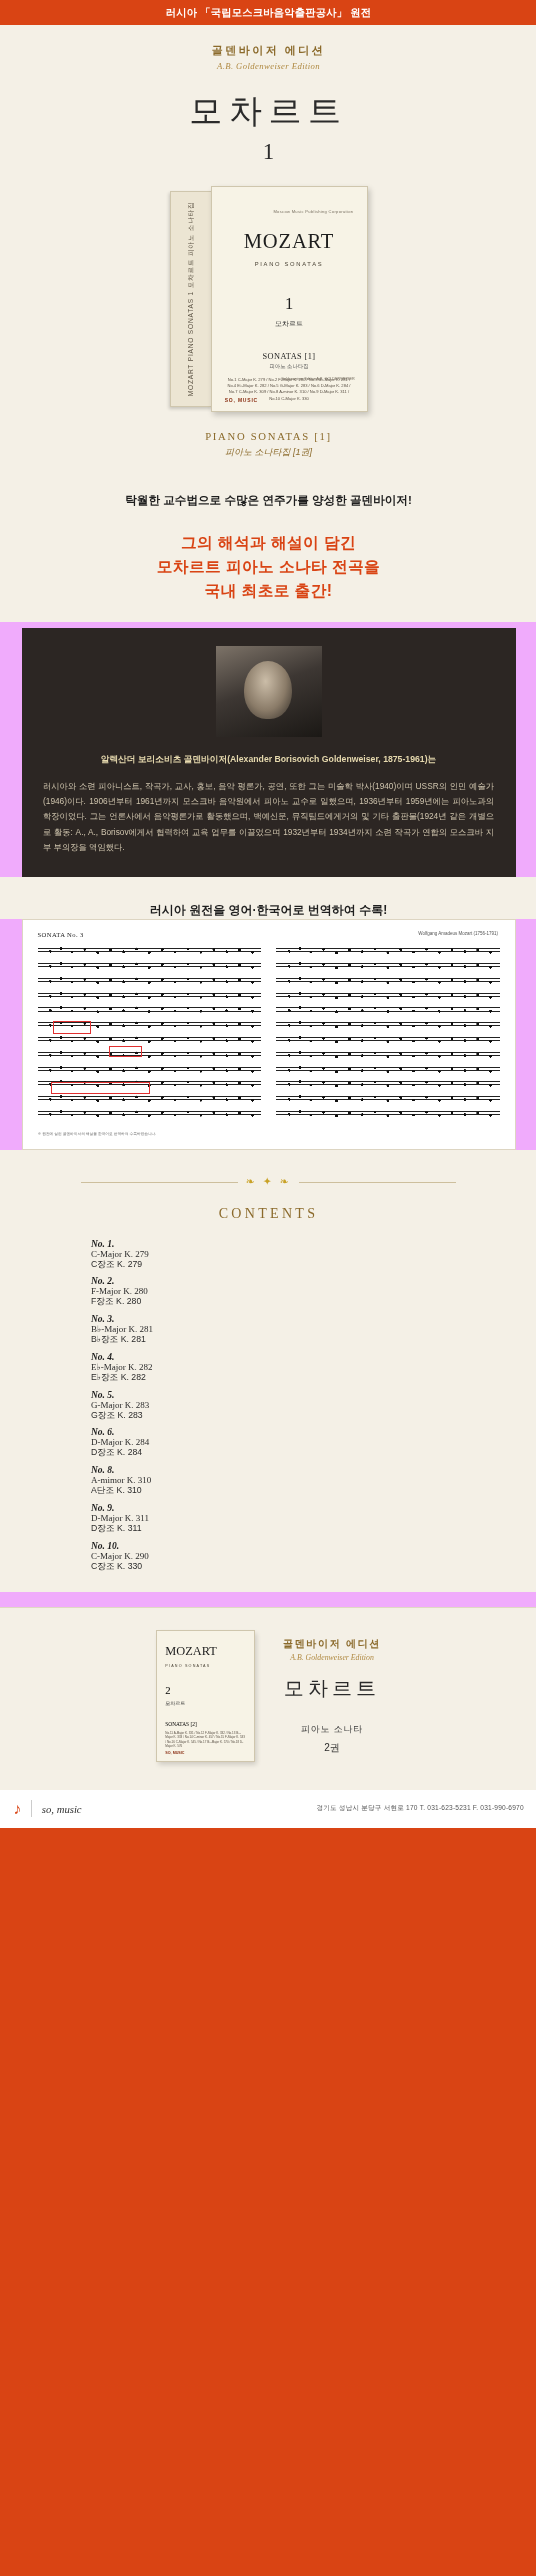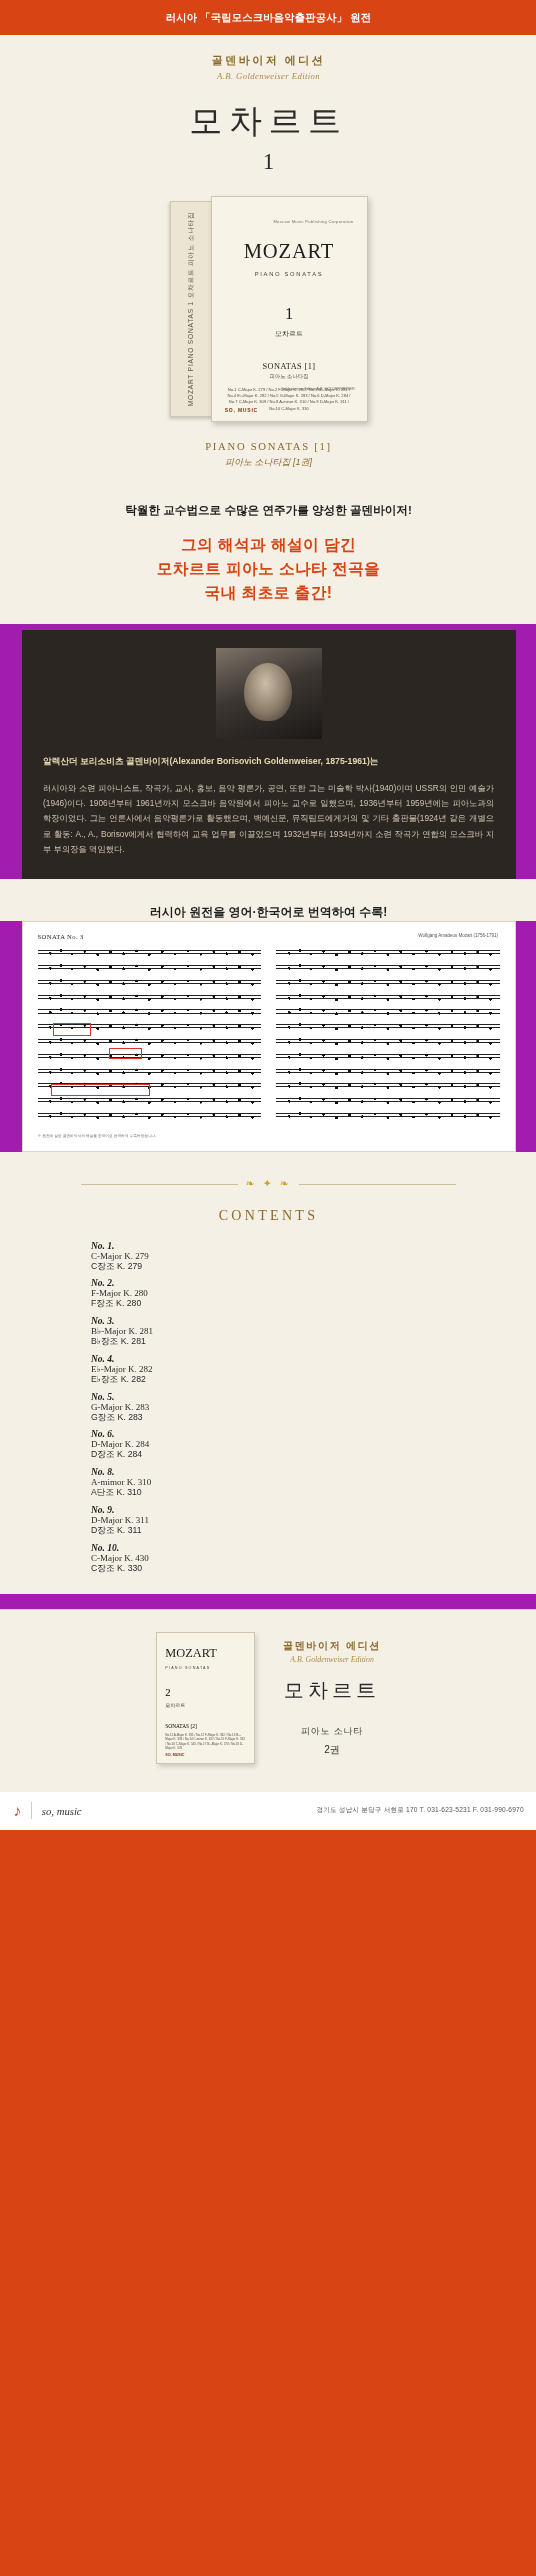--- a/index.html
+++ b/index.html
@@ -17,7 +17,7 @@
   }
   
   .topbar {
-    height: 35px;
+    height: 25px;
     background: #d94414;
     color: #ffffff;
     display: flex;

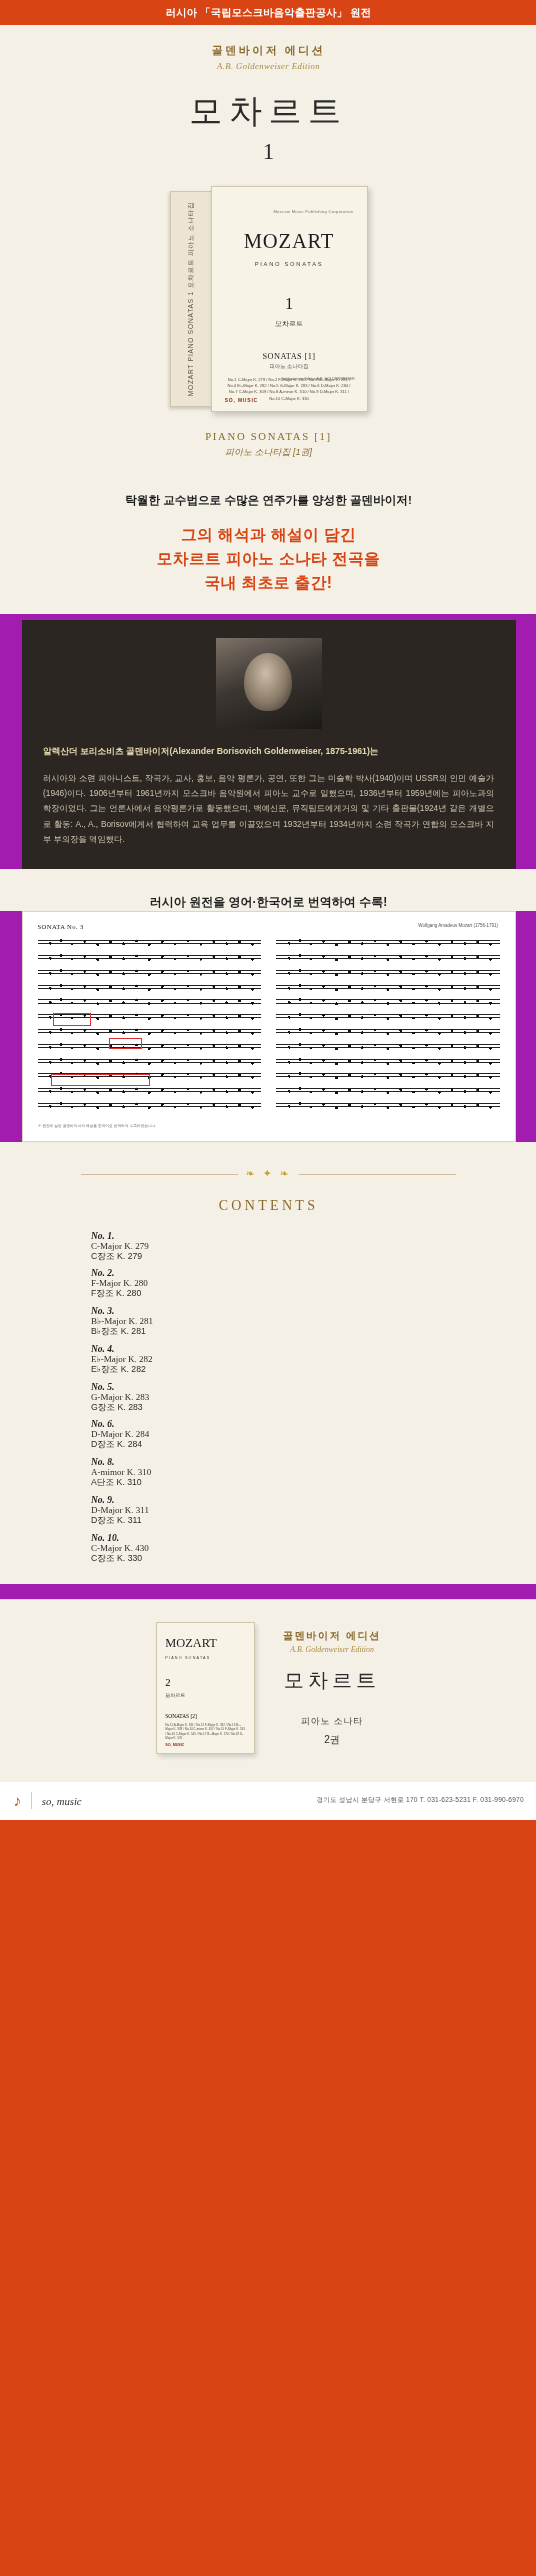--- a/index.html
+++ b/index.html
@@ -29,7 +29,7 @@
   }
   .inner {
     width: 537px;
-    background: #a21caf;
+    background: #f0abfc;
     padding: 0 0 0 0;
   }
   

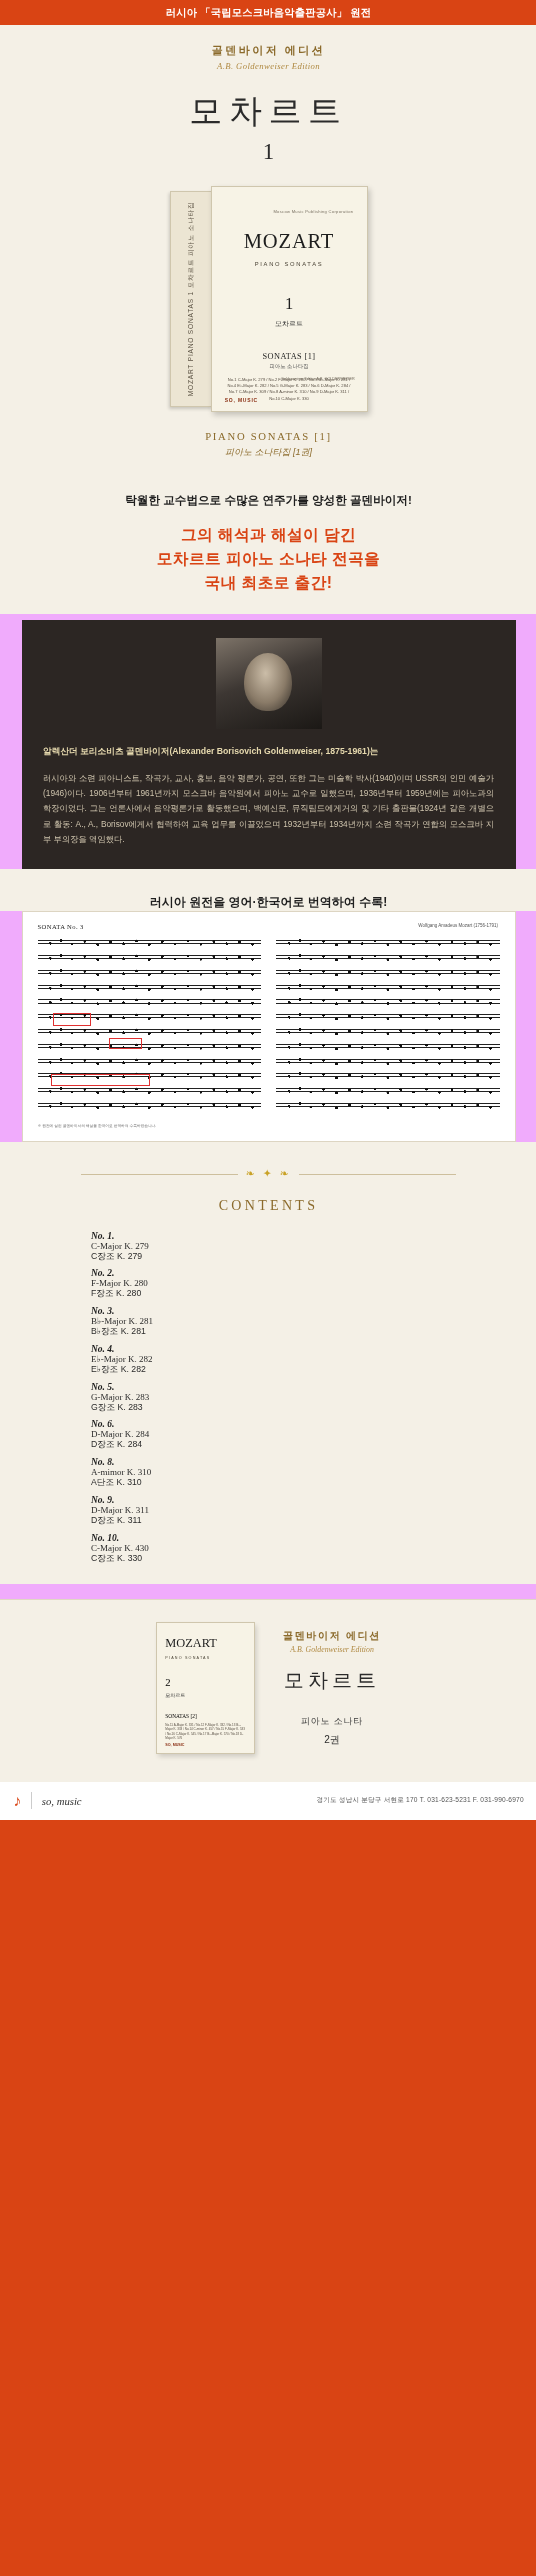--- a/index.html
+++ b/index.html
@@ -191,7 +191,7 @@
     font-weight: bold;
   }
   .pitch-main {
-    margin-top: 15px;
+    margin-top: 23px;
     line-height: 1.55;
   }
   .pitch-main div {

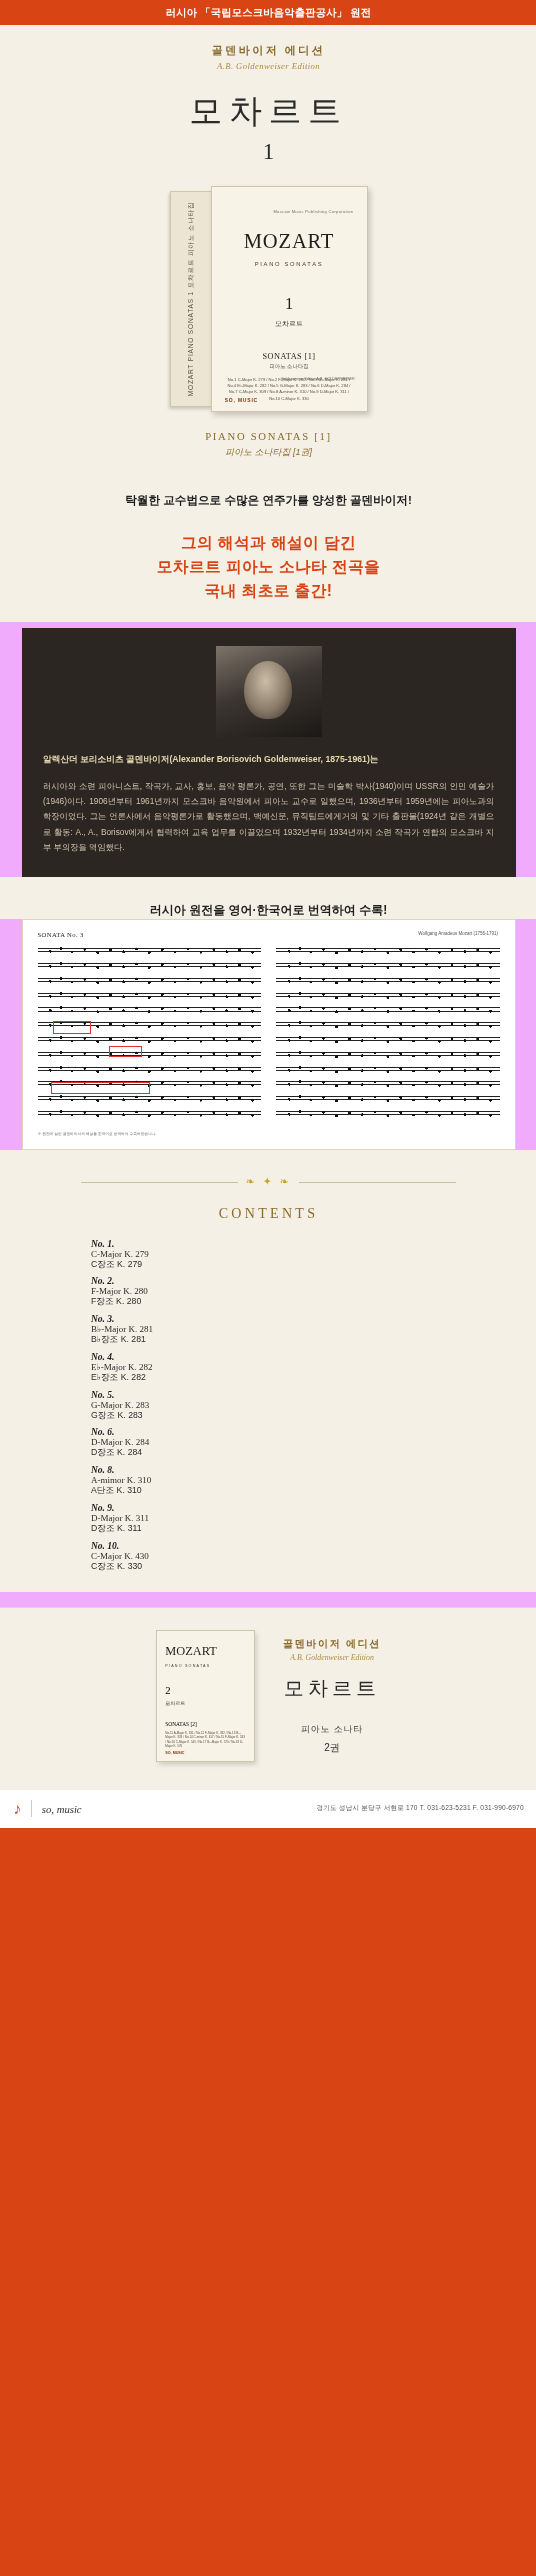--- a/index.html
+++ b/index.html
@@ -228,6 +228,7 @@
     color: #e6d9ae;
     font-weight: bold;
     line-height: 1.7;
+    text-align: center;
   }
   .author-body {
     margin-top: 11.6px;

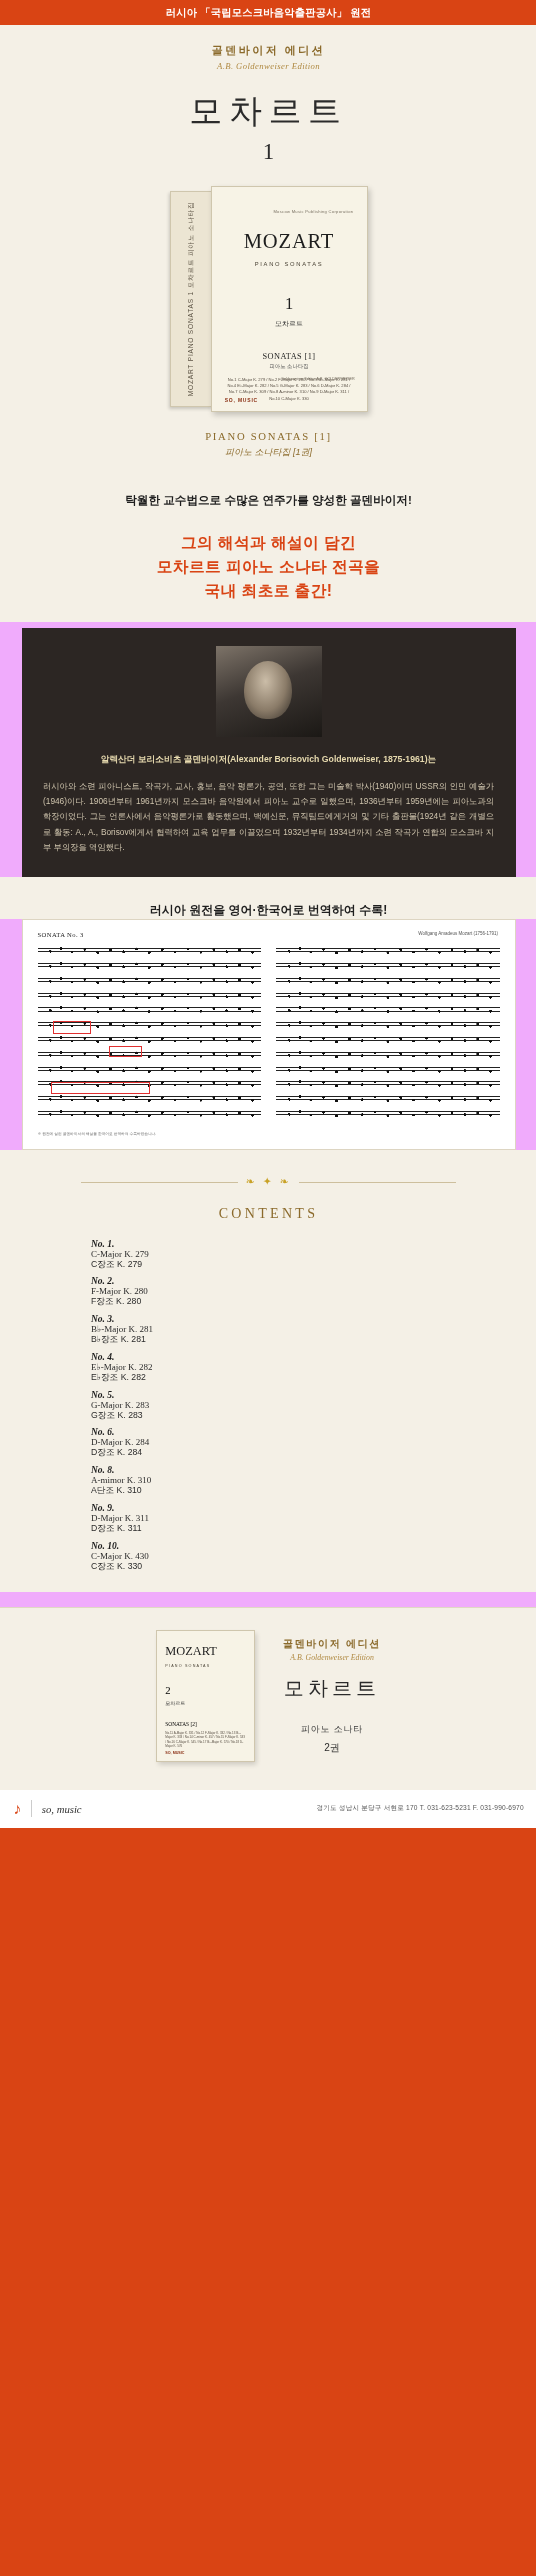--- a/index.html
+++ b/index.html
@@ -636,7 +636,7 @@
         </div>
         <div class="toc-row">
           <span class="toc-no">No. 10.</span>
-          <span class="toc-en">C-Major K. 430</span>
+          <span class="toc-en">C-Major K. 290</span>
           <span class="toc-ko">C장조 K. 330</span>
         </div>
       </div>

